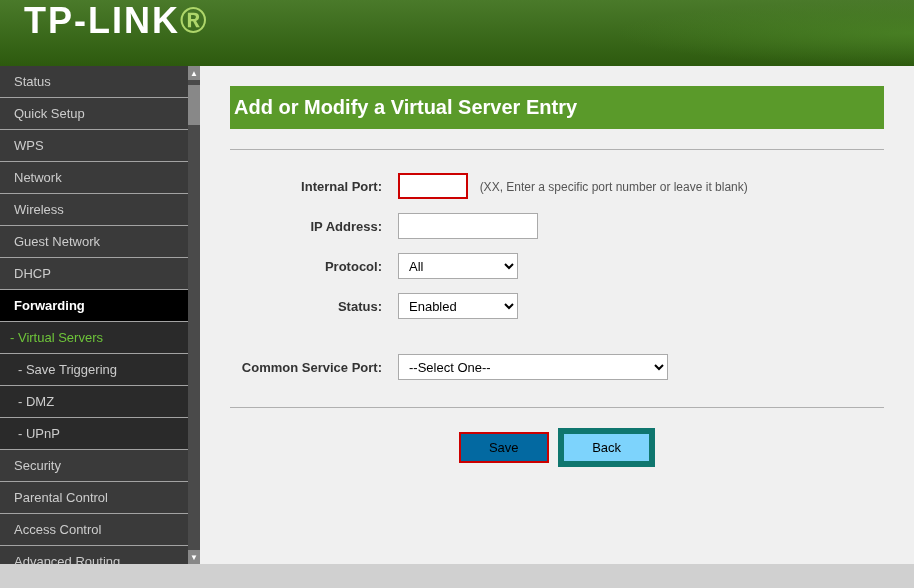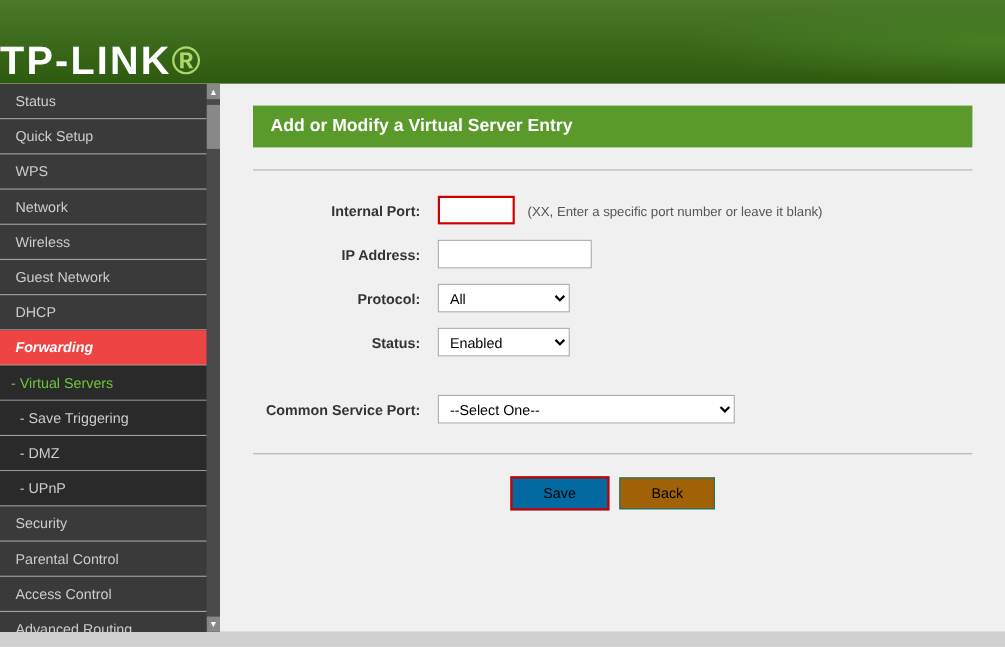--- a/index.html
+++ b/index.html
@@ -8,9 +8,10 @@
     
     .header {
       background: linear-gradient(to bottom, #4a7a2a, #2d5a0e);
-      height: 76px;
+      height: 66px;
       display: flex;
-      align-items: flex-end;
+      align-items: flex-start;
+      padding-left: 24px;
       position: relative;
       overflow: hidden;
     }

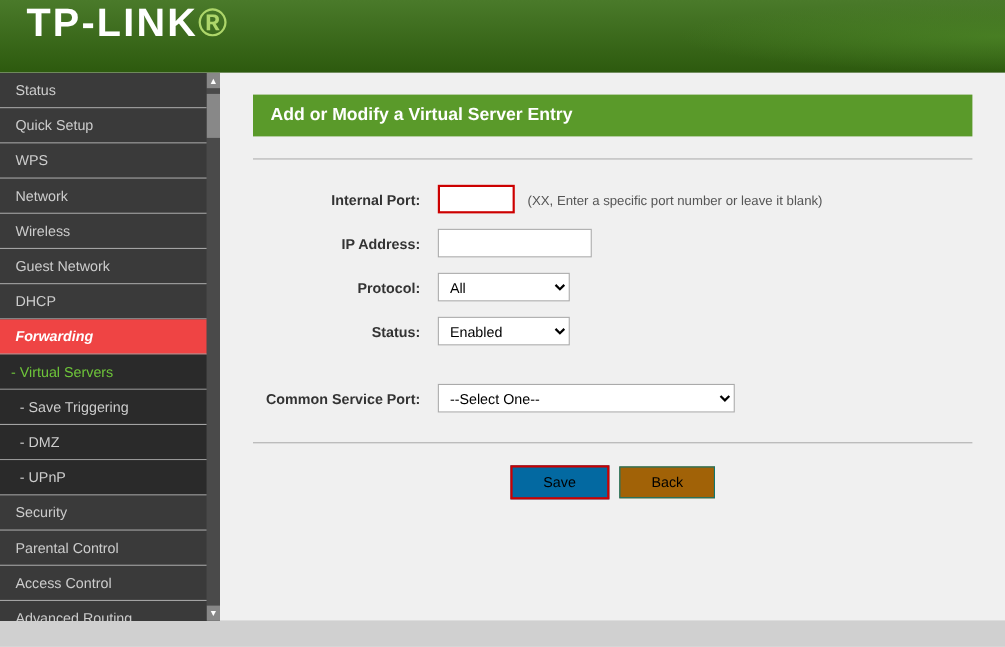--- a/index.html
+++ b/index.html
@@ -100,9 +100,9 @@
     .section-title {
       background: #5a9a2a;
       color: white;
-      font-size: 16px;
+      font-size: 20px;
       font-weight: bold;
-      padding: 10px 16px;
+      padding: 10px 4px;
       margin-bottom: 20px;
     }
 

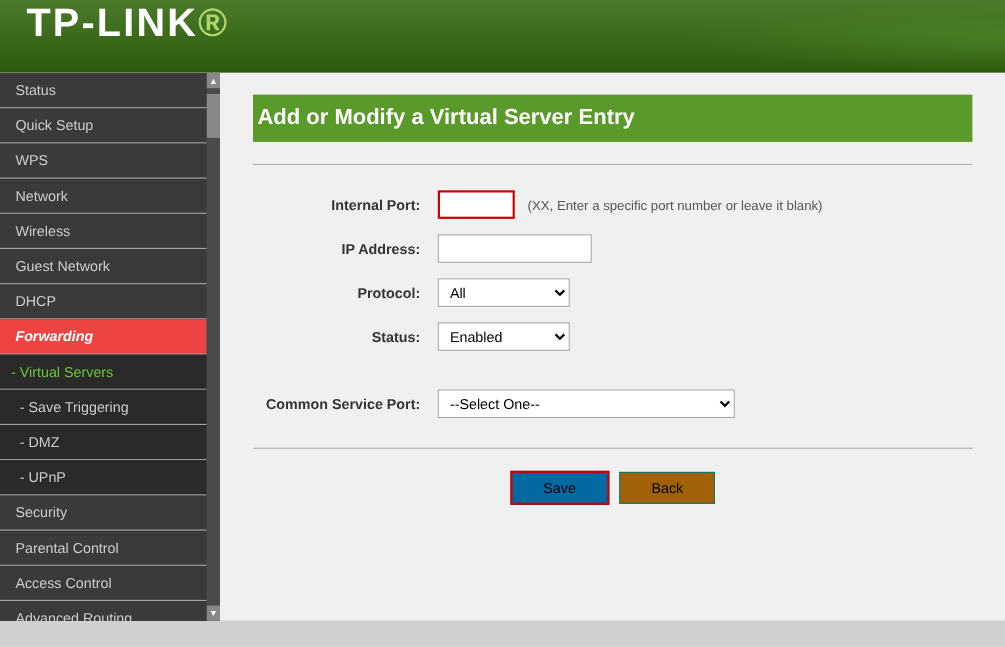--- a/index.html
+++ b/index.html
@@ -73,10 +73,9 @@
       border-bottom: 1px solid #a3a3a3;
     }
     .sidebar-item.active-parent {
-      background: #ef4444;
+      background: #000000;
       color: white;
       font-weight: bold;
-      font-style: italic;
     }
     .sidebar-item.active-child {
       color: #6ec43a;

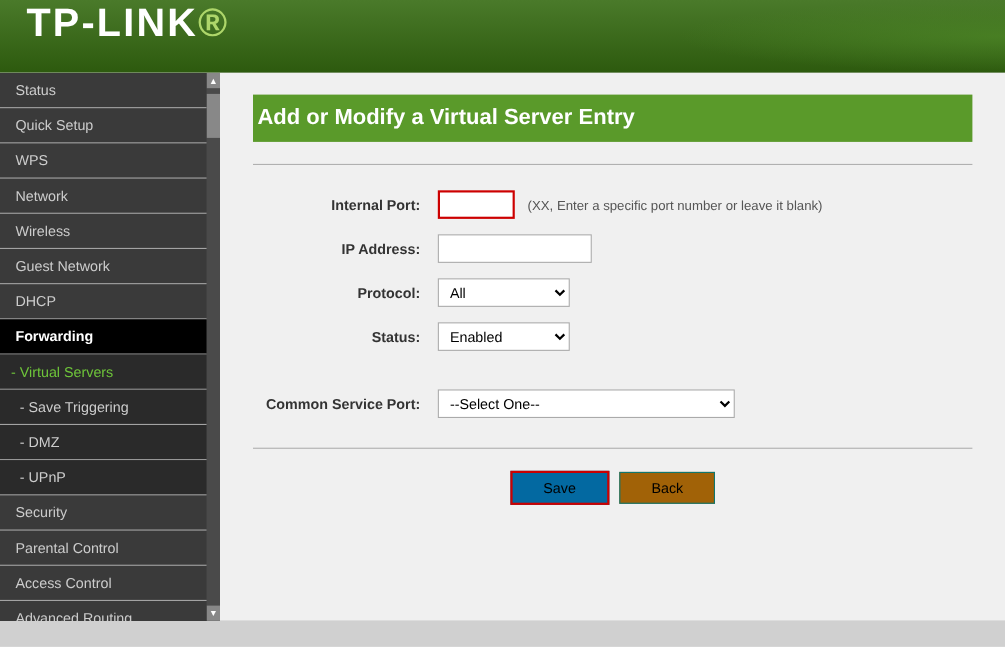--- a/index.html
+++ b/index.html
@@ -172,8 +172,8 @@
       font-weight: normal;
     }
     .btn-back {
-      background: #a16207;
-      border: 1px solid #0f766e;
+      background: #7dd3fc;
+      border: 6px solid #0f766e;
       padding: 6px 28px;
       font-size: 13px;
       cursor: pointer;

